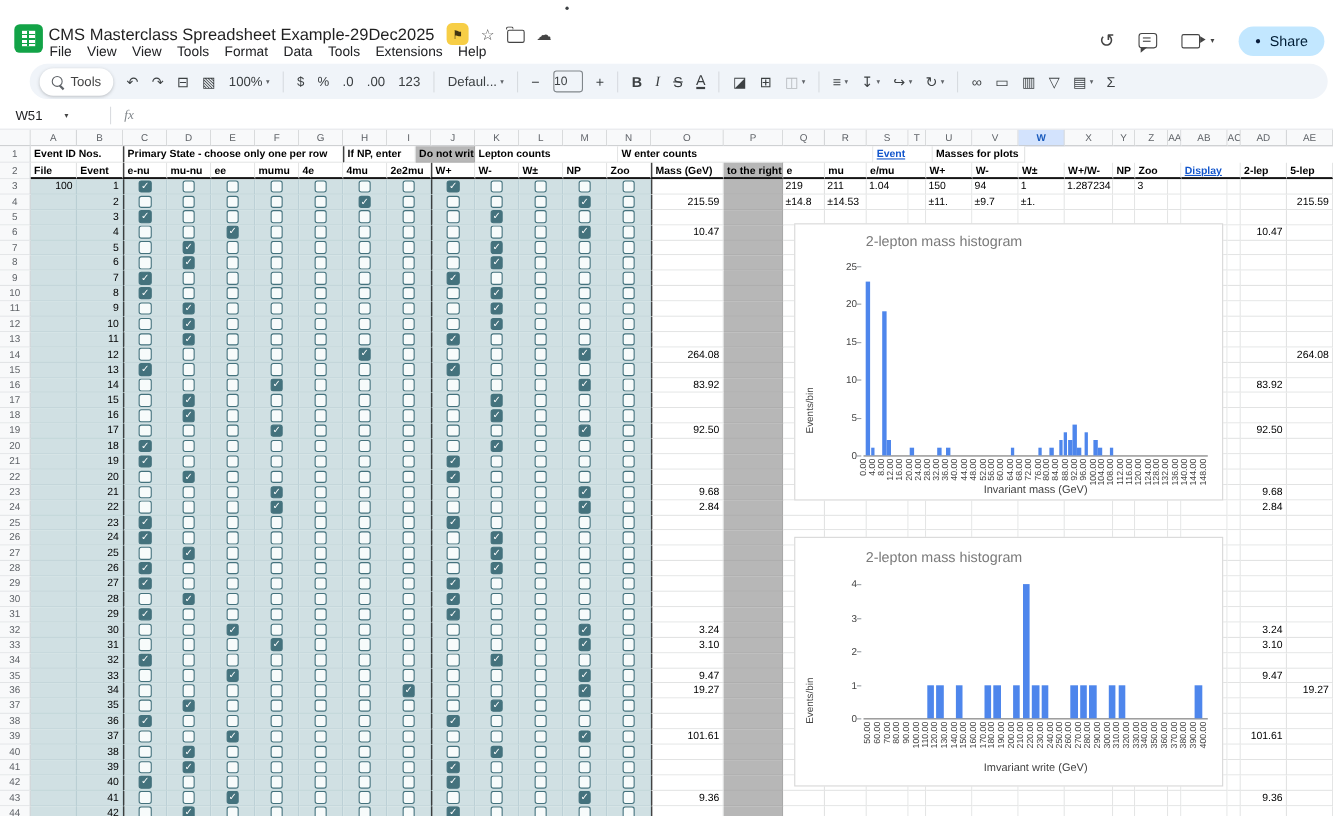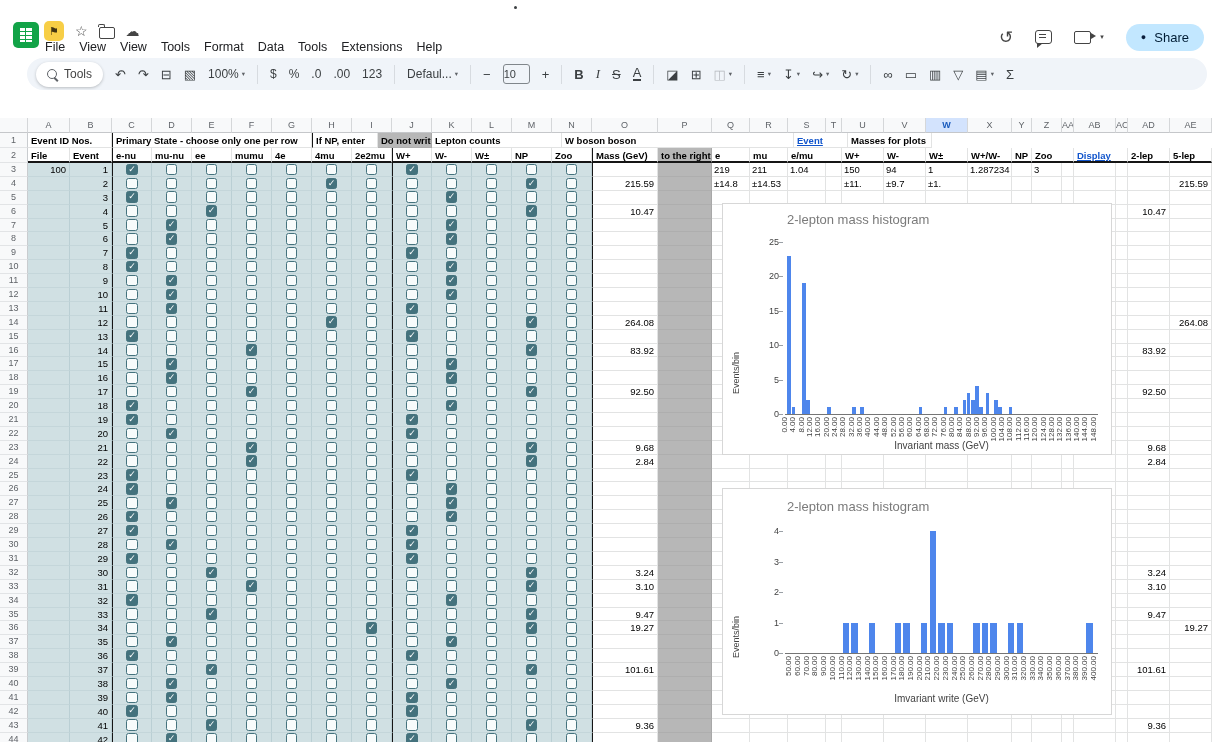--- a/index.html
+++ b/index.html
@@ -110,6 +110,7 @@
         <div class="logo-grid"></div>
       </div>
     <div id="title-row">
+      <span id="doc-title">CMS Masterclass Spreadsheet Example-29Dec2025</span>
       <span class="ybadge">
           <span>⚑</span>
         </span>

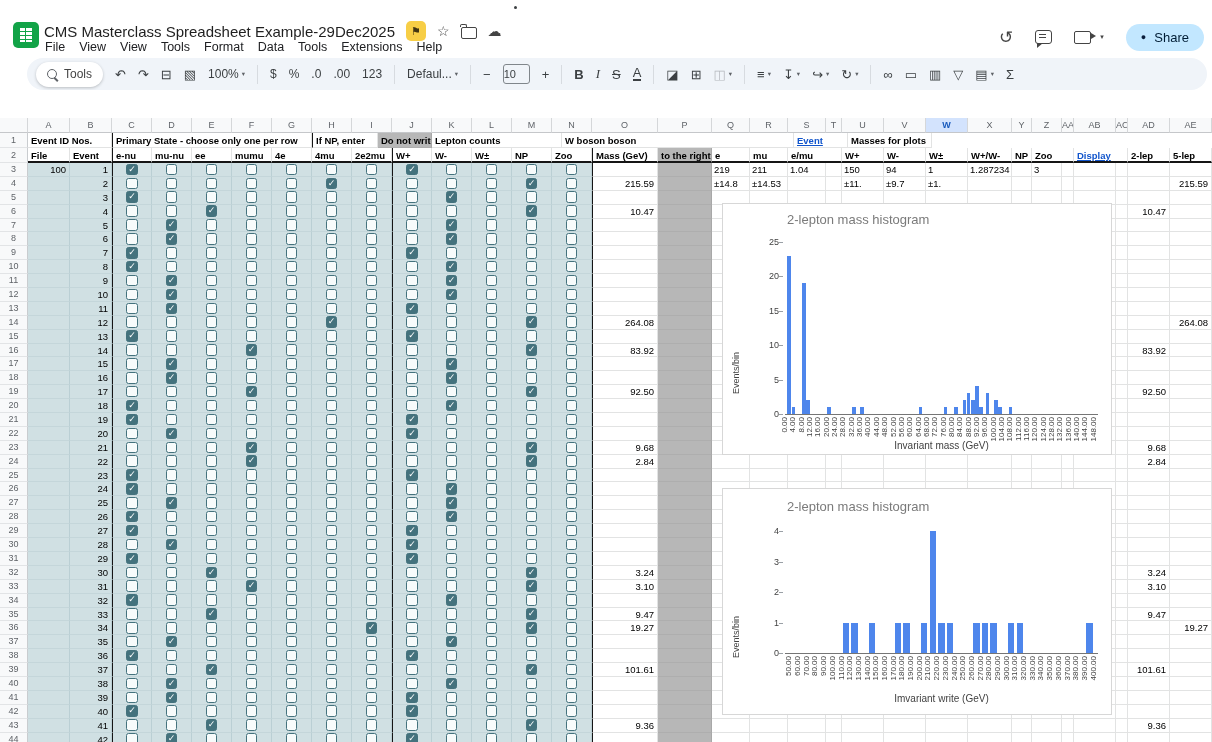--- a/index.html
+++ b/index.html
@@ -258,6 +258,15 @@
       </div>
   </div>
 
+  <div id="fbar">
+    <div id="namebox">
+      <span>W51</span>
+      <span class="nbcaret">▾</span>
+    </div>
+    <div class="fdiv"></div>
+    <span id="fx">fx</span>
+    <div id="finput"></div>
+  </div>
 
   <div id="grid">
     <div id="colheads">

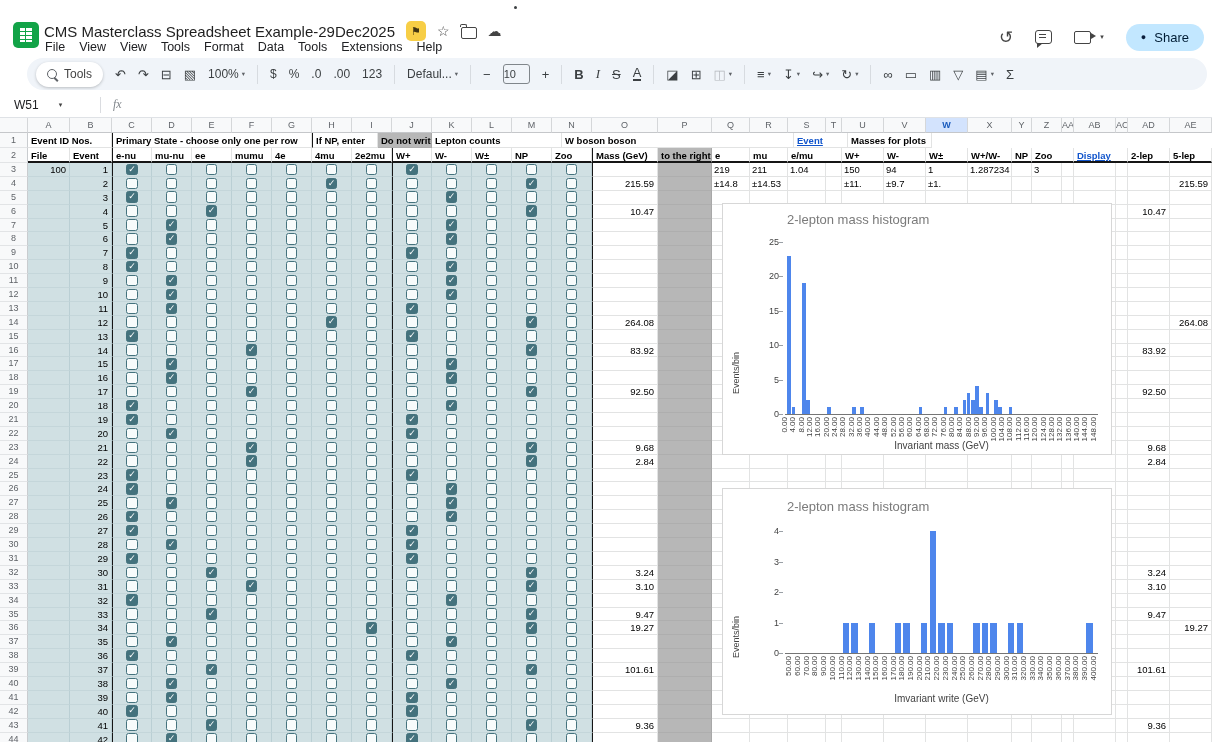--- a/index.html
+++ b/index.html
@@ -311,7 +311,7 @@
           <div class="c hc thL" style="width: 66px;">If NP, enter</div>
           <div class="c hc gz" style="width: 54px;">Do not write</div>
           <div class="c hc" style="width: 130px;">Lepton counts</div>
-          <div class="c hc" style="width: 232px;">W boson boson</div>
+          <div class="c hc" style="width: 232px;">W enter counts</div>
           <div class="c hc lnkc" style="width: 54px;">Event</div>
           <div class="c hc" style="width: 84px;">Masses for plots</div>
         </div>

